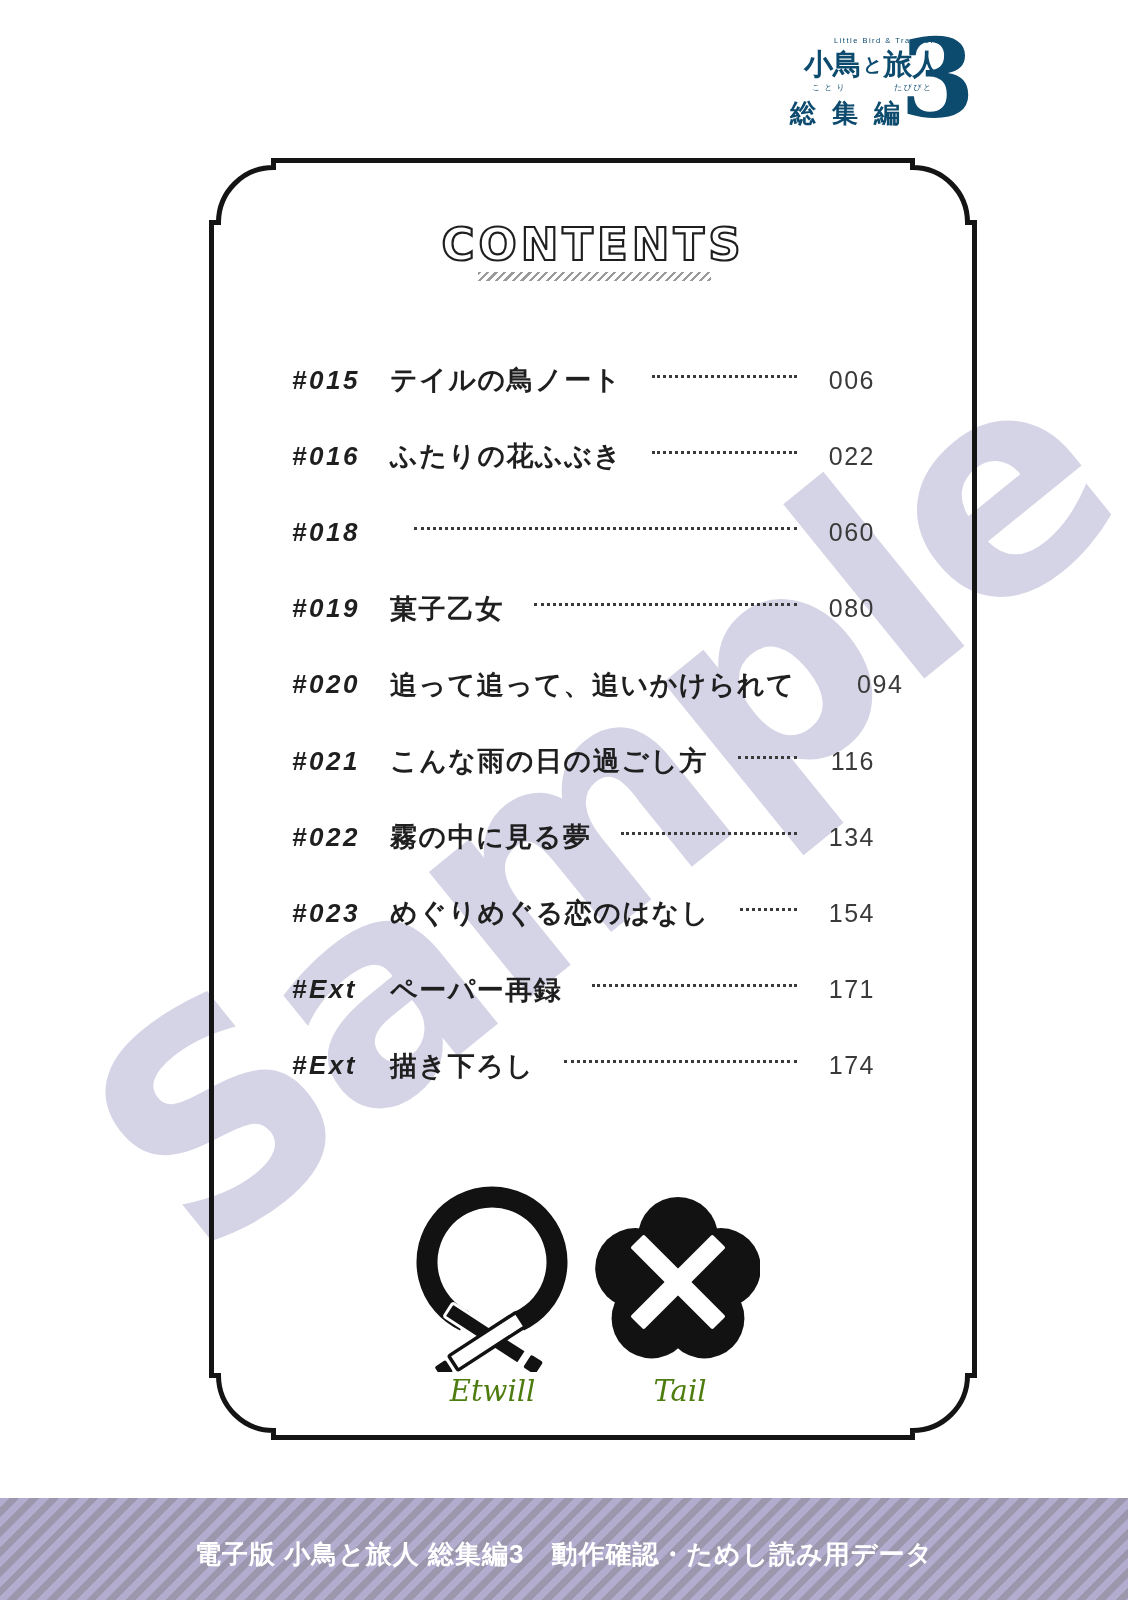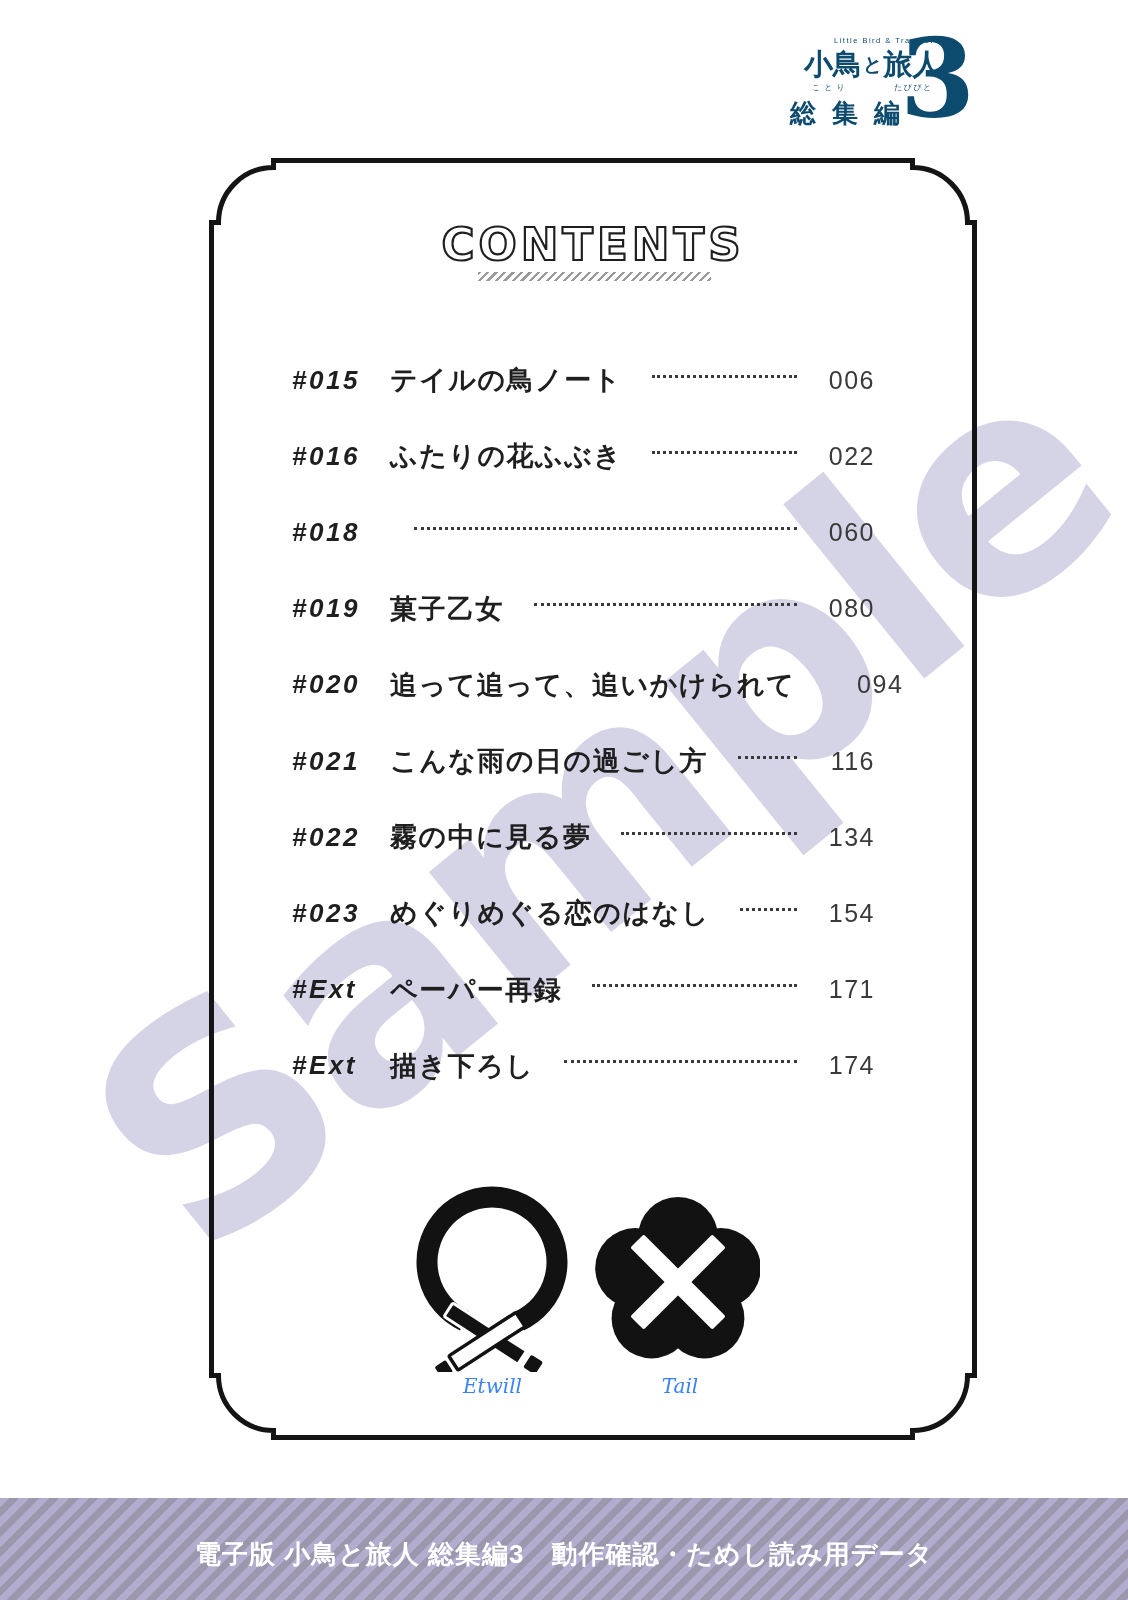--- a/index.html
+++ b/index.html
@@ -49,7 +49,7 @@
   
   .footer-logos{position:absolute;left:400px;top:1180px;z-index:3;}
   .logo-label{position:absolute;z-index:3;top:1374px;text-align:center;
-    font-family:"DejaVu Serif","Liberation Serif",serif;font-style:italic;font-size:20px;color:#3b82f6;}
+    font-family:"DejaVu Serif","Liberation Serif",serif;font-style:italic;font-size:29px;color:#4d7c0f;}
   .logo-label-left{left:400px;width:185px;}
   .logo-label-right{left:600px;width:160px;font-style:italic;}
   

